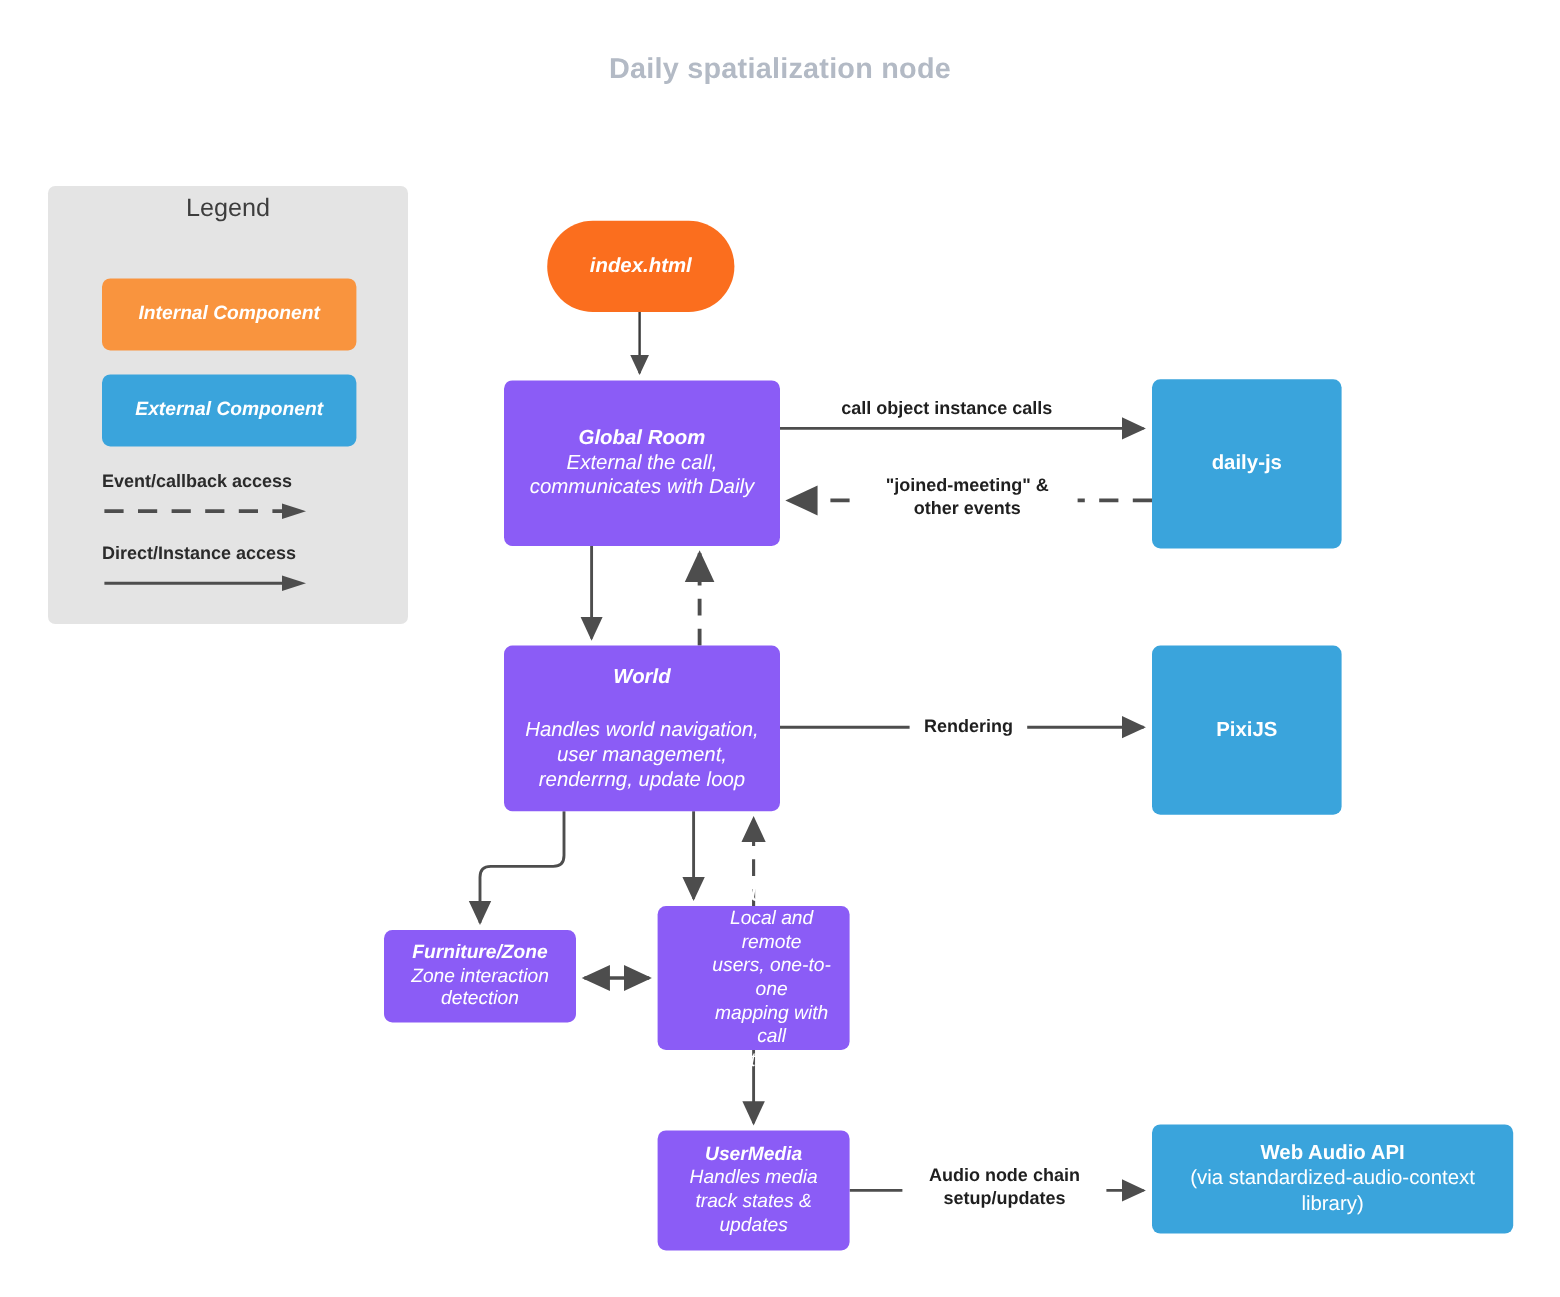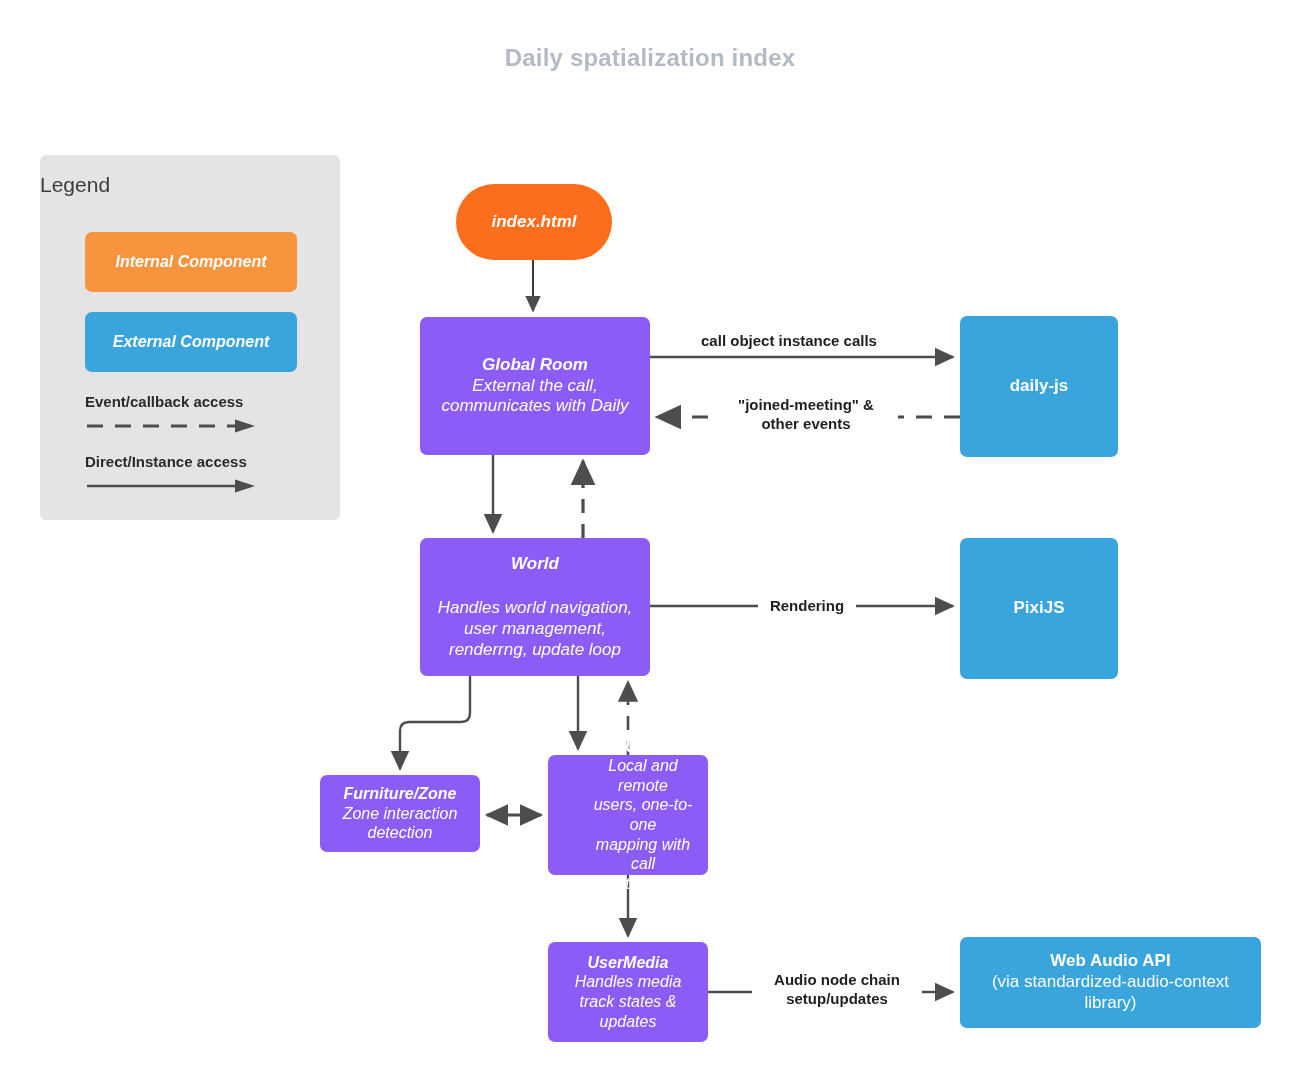--- a/index.html
+++ b/index.html
@@ -157,7 +157,7 @@
 </head>
 <body>
 
-<div id="page-title">Daily spatialization index</div>
+<div id="page-title">Daily spatialization node</div>
 
 <div id="legend">
   <div id="legend-title">Legend</div>

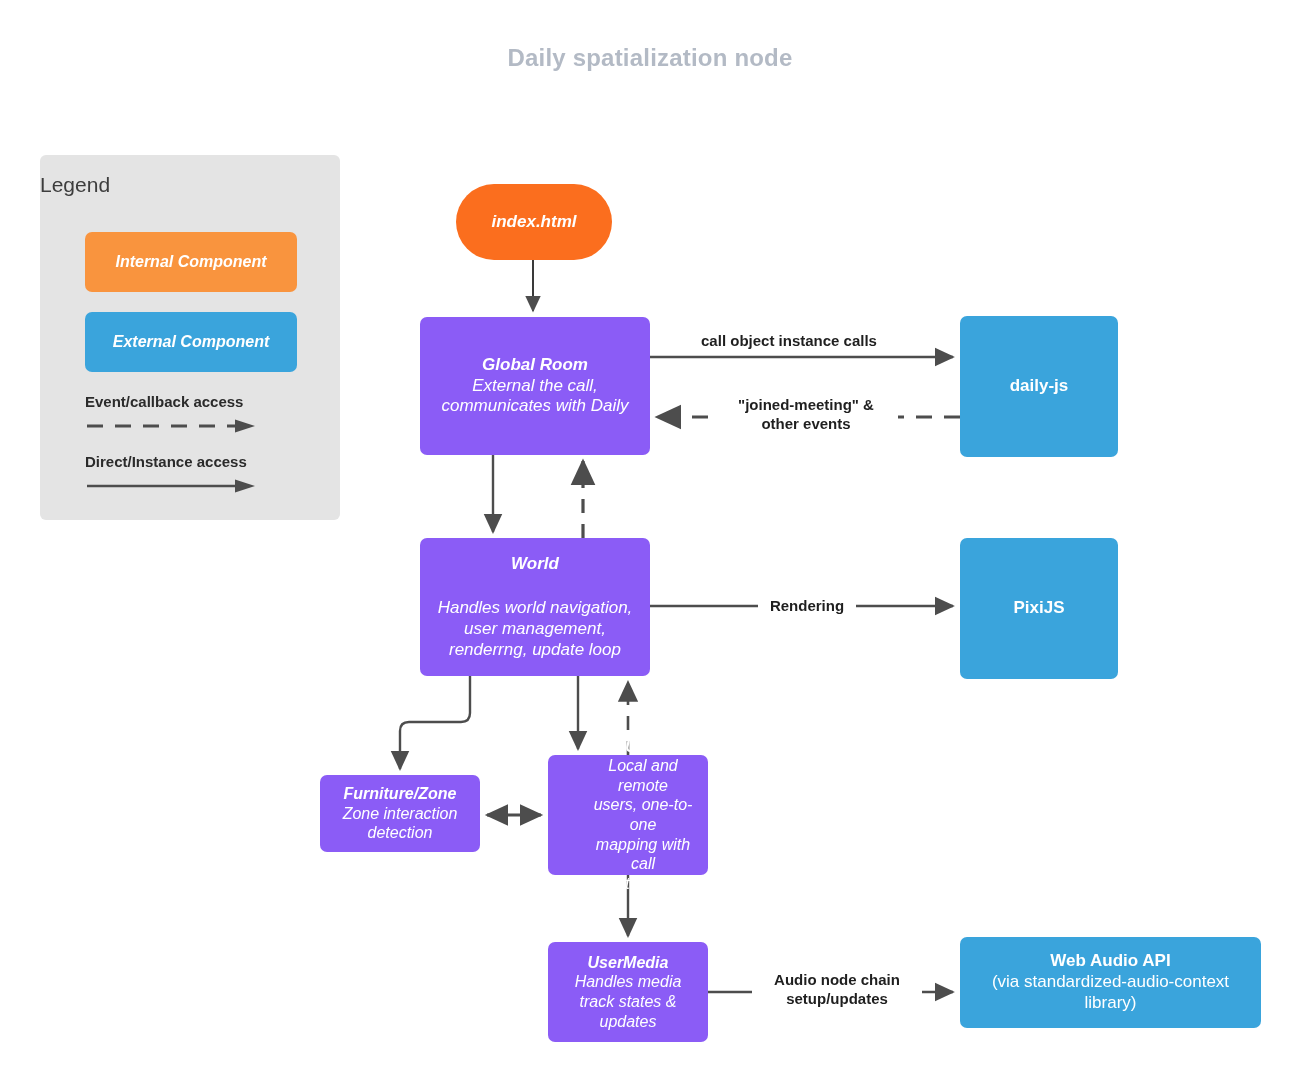--- a/index.html
+++ b/index.html
@@ -42,9 +42,9 @@
   #legend-title {
     position: absolute;
     left: 0;
-    top: 18px;
+    top: 7px;
     width: 300px;
-    text-align: left;
+    text-align: center;
     font-size: 21px;
     color: #3d3d3d;
   }

